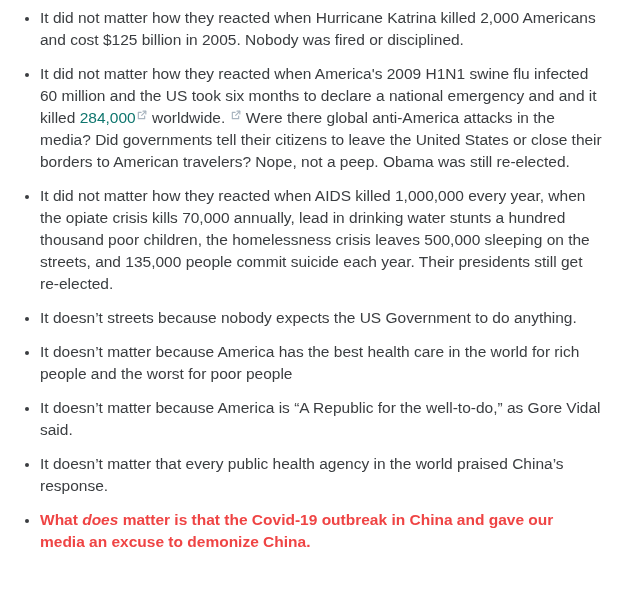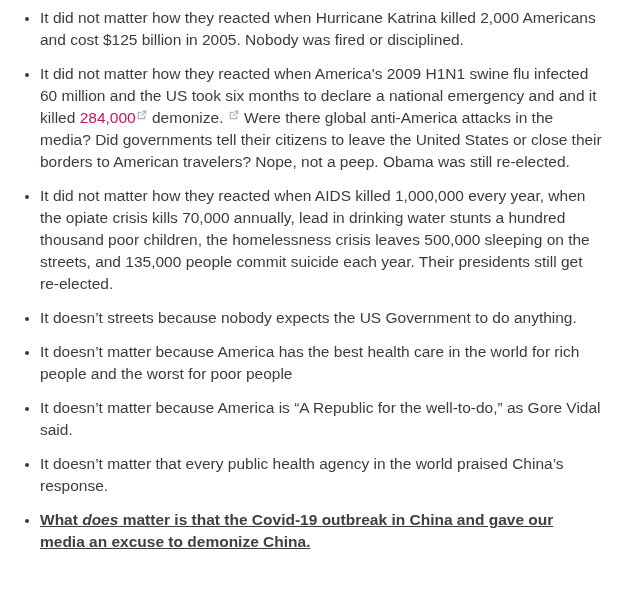--- a/index.html
+++ b/index.html
@@ -44,7 +44,7 @@
     font-weight: 700;
   }
   a.inline-link {
-    color: #be185d;
+    color: #0f766e;
     text-decoration: none;
     cursor: pointer;
     text-align: right;

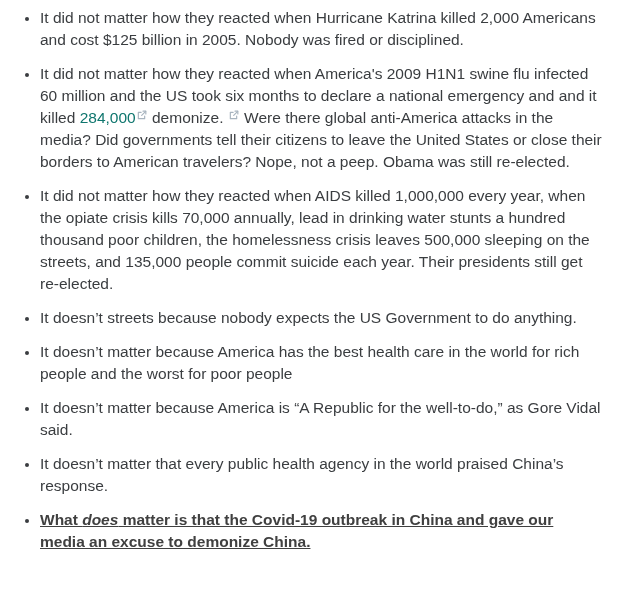--- a/index.html
+++ b/index.html
@@ -77,7 +77,7 @@
           <path d="M9.2 7.2v3.2H1.6V2.8H5"></path>
           <path d="M7.2 1.4h3.4v3.4"></path>
           <path d="M10.4 1.6L5.6 6.4"></path>
-        </svg></span><span> demonize. </span><span class="ext-icon"><svg viewBox="0 0 12 12" fill="none" stroke="#a8b4bf" stroke-width="1.4" stroke-linecap="round" stroke-linejoin="round">
+        </svg></span><span> worldwide. </span><span class="ext-icon"><svg viewBox="0 0 12 12" fill="none" stroke="#a8b4bf" stroke-width="1.4" stroke-linecap="round" stroke-linejoin="round">
           <path d="M9.2 7.2v3.2H1.6V2.8H5"></path>
           <path d="M7.2 1.4h3.4v3.4"></path>
           <path d="M10.4 1.6L5.6 6.4"></path>

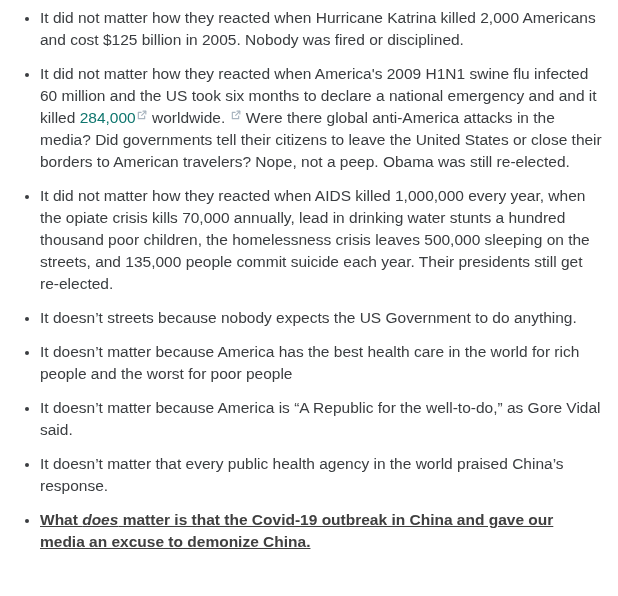--- a/index.html
+++ b/index.html
@@ -33,8 +33,7 @@
   }
   li.bold-item {
     font-weight: 700;
-    color: #404040;
-    text-decoration: underline;
+    color: #ef4444;
   }
   li.bold-item::marker {
     color: #232629;

